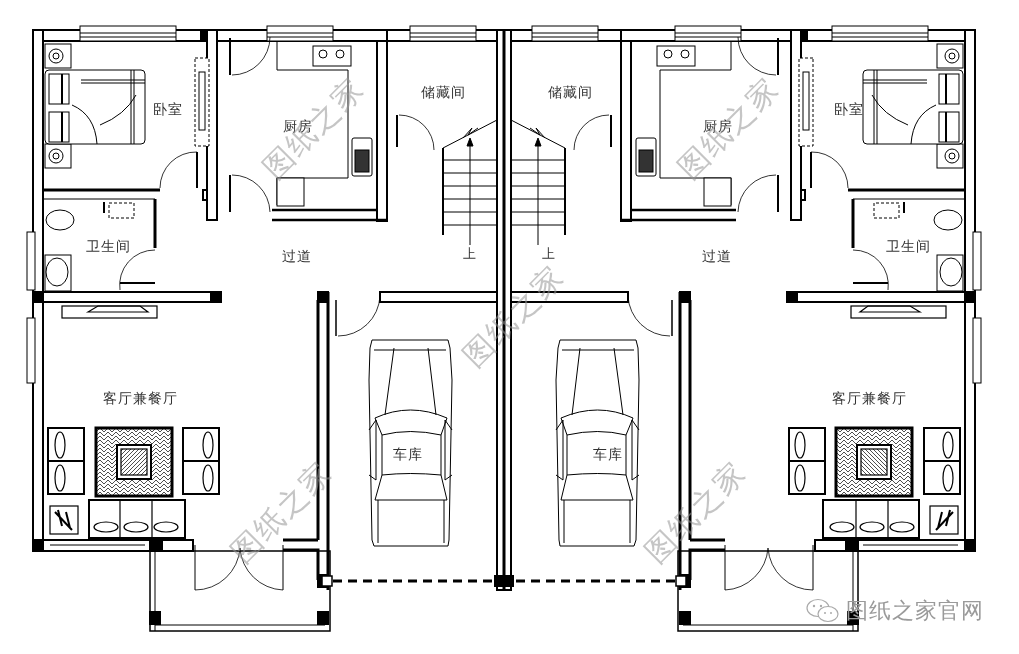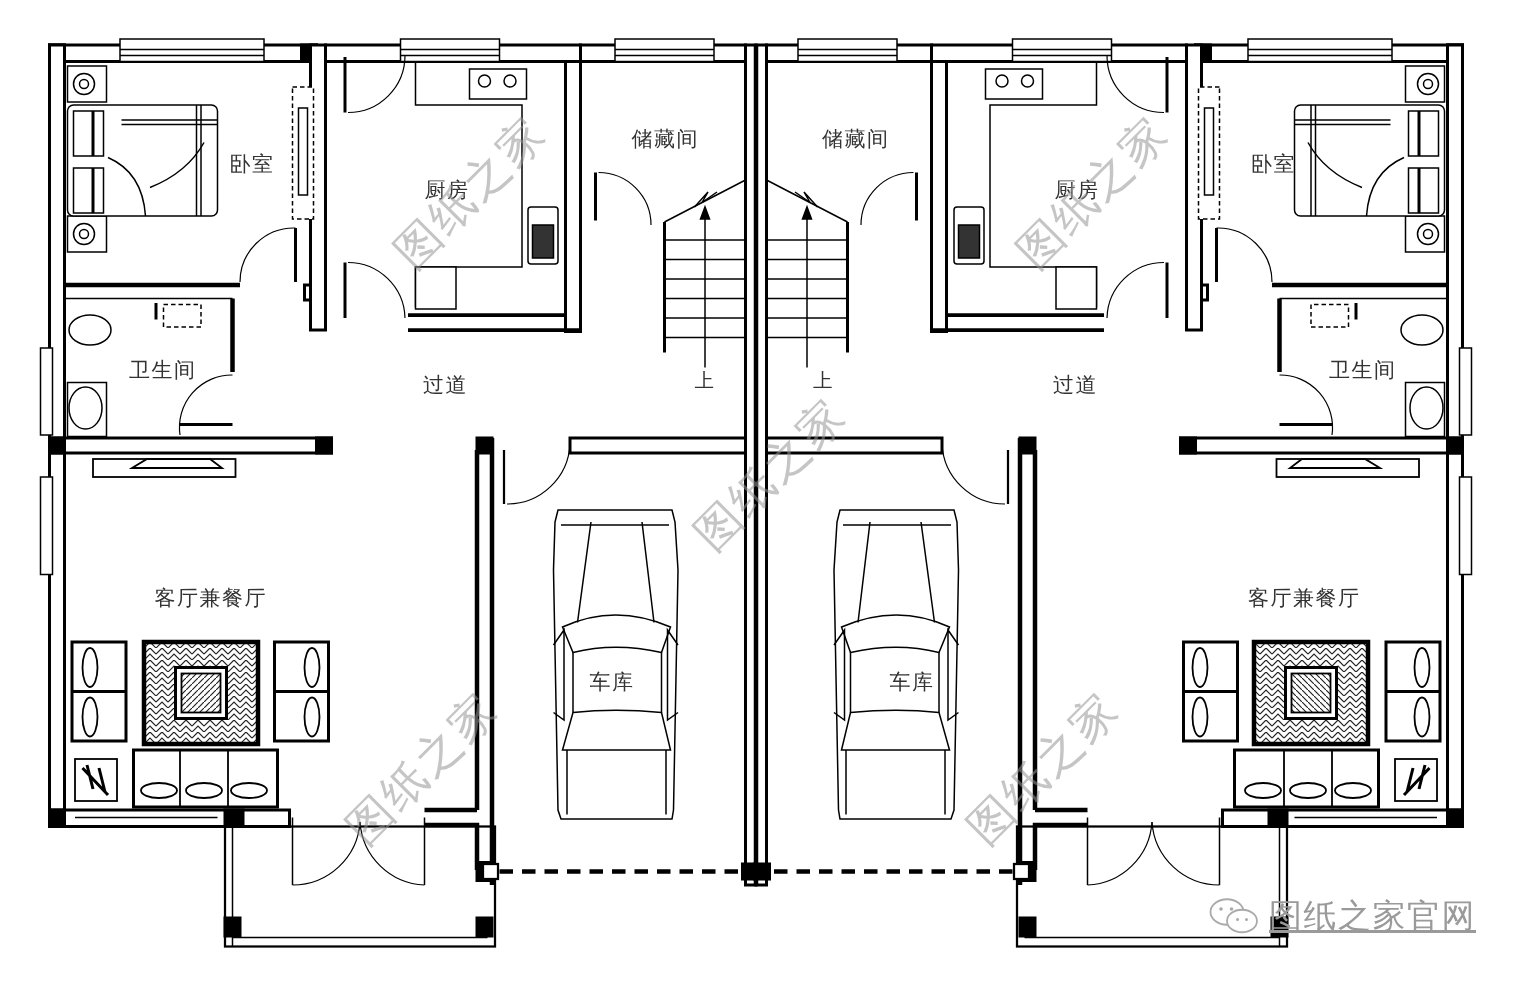--- a/index.html
+++ b/index.html
@@ -9,7 +9,7 @@
   .up { position:absolute; font-family:"DejaVu Serif", serif; font-size:13px; color:#333; }
   .wm { position:absolute; font-family:"DejaVu Sans", sans-serif; font-size:30px; color:rgba(150,150,150,0.55); transform:rotate(-45deg); transform-origin:center center; white-space:nowrap; letter-spacing:2px; }
   .brand { position:absolute; left:806px; top:596px; display:flex; align-items:center; gap:6px; }
-  .brand-text { font-family:"DejaVu Sans", sans-serif; font-size:22px; color:#9a9a9a; letter-spacing:1px;text-decoration:underline; }
+  .brand-text { font-family:"DejaVu Sans", sans-serif; font-size:22px; color:#9a9a9a; letter-spacing:1px; }
 </style>
 </head>
 <body>

